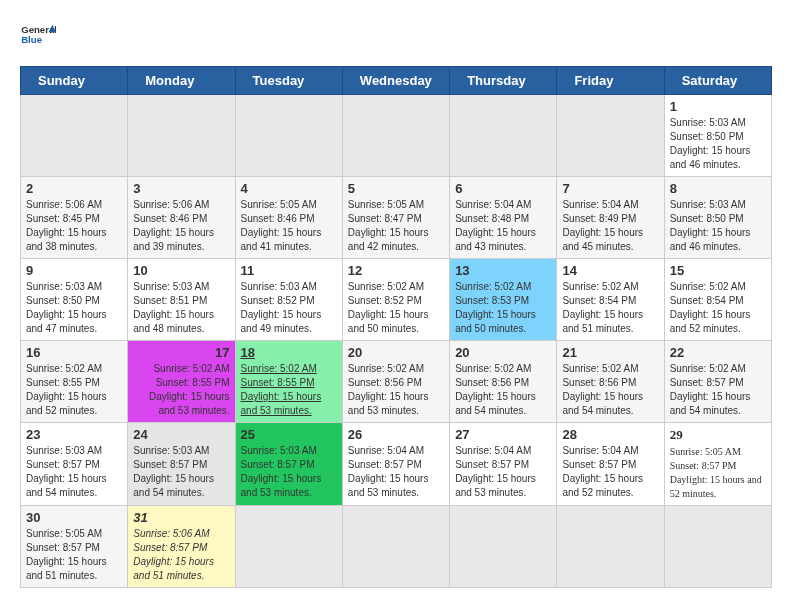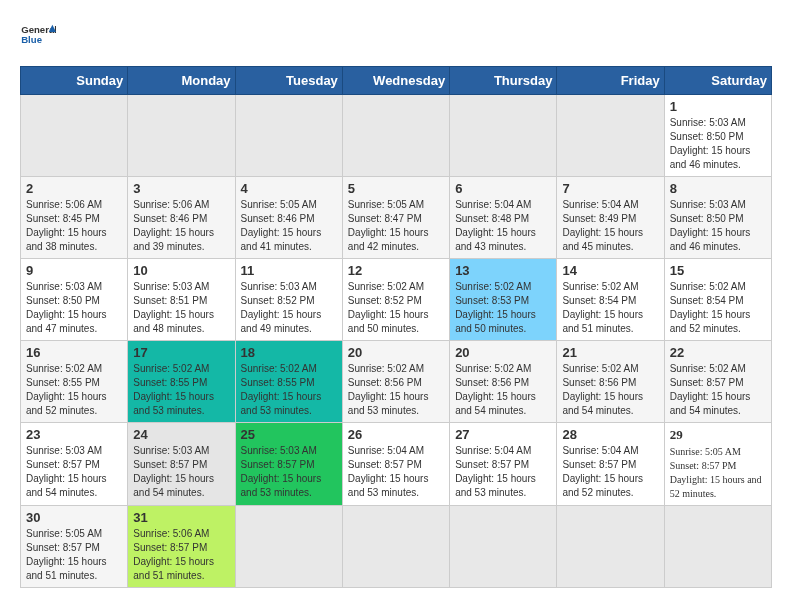--- a/index.html
+++ b/index.html
@@ -43,8 +43,8 @@
       color: #fff;
       font-size: 13px;
       font-weight: bold;
-      padding: 6px 4px;
-      text-align: right;
+      padding: 6px 17px;
+      text-align: left;
       border: 1px solid #1a4a80;
     }
     .calendar td {

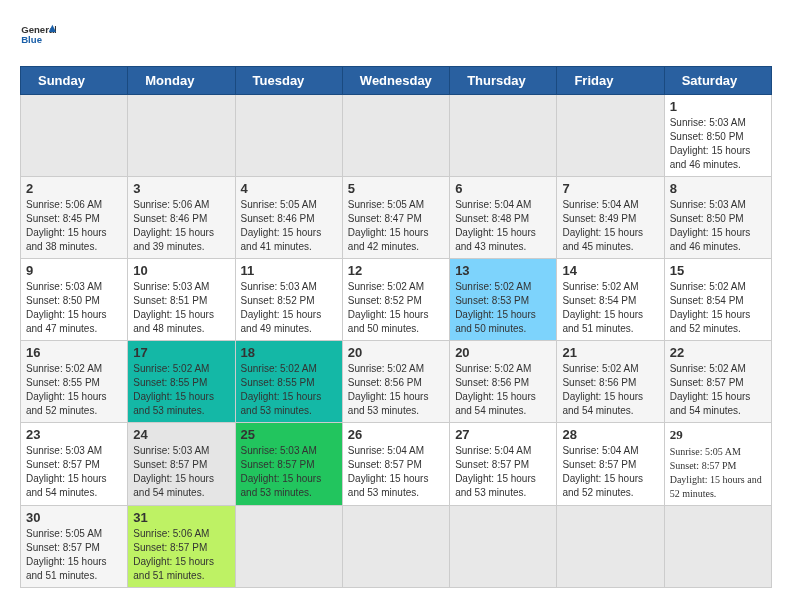--- a/index.html
+++ b/index.html
@@ -189,7 +189,7 @@
           <span class="day-number">16</span>
           <div class="day-info">Sunrise: 5:02 AM<br>Sunset: 8:55 PM<br>Daylight: 15 hours and 52 minutes.</div>
         </td>
-        <td style="background: #14b8a6;">
+        <td style="background: #d946ef; text-align: right;">
           <span class="day-number">17</span>
           <div class="day-info">Sunrise: 5:02 AM<br>Sunset: 8:55 PM<br>Daylight: 15 hours and 53 minutes.</div>
         </td>

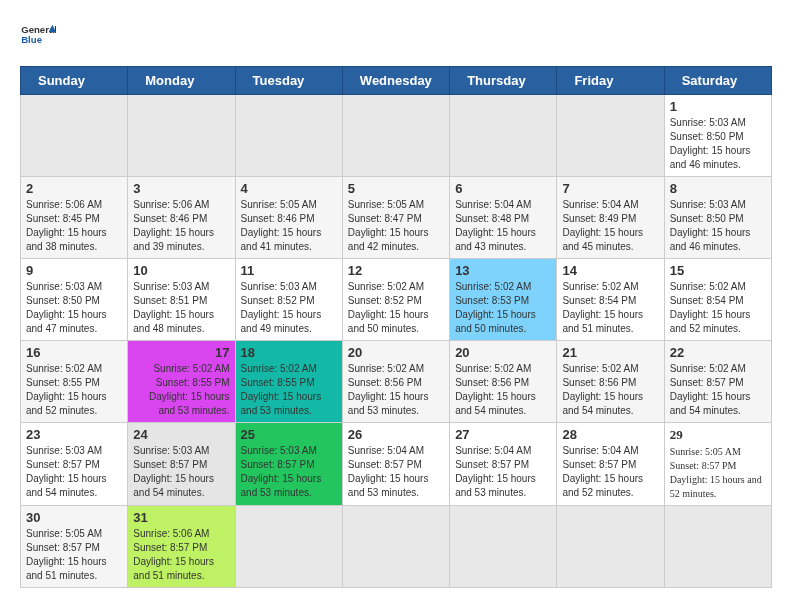--- a/index.html
+++ b/index.html
@@ -193,7 +193,7 @@
           <span class="day-number">17</span>
           <div class="day-info">Sunrise: 5:02 AM<br>Sunset: 8:55 PM<br>Daylight: 15 hours and 53 minutes.</div>
         </td>
-        <td style="background: #14b8a6;">
+        <td style="background: #86efac; text-decoration: underline;">
           <span class="day-number">18</span>
           <div class="day-info">Sunrise: 5:02 AM<br>Sunset: 8:55 PM<br>Daylight: 15 hours and 53 minutes.</div>
         </td>

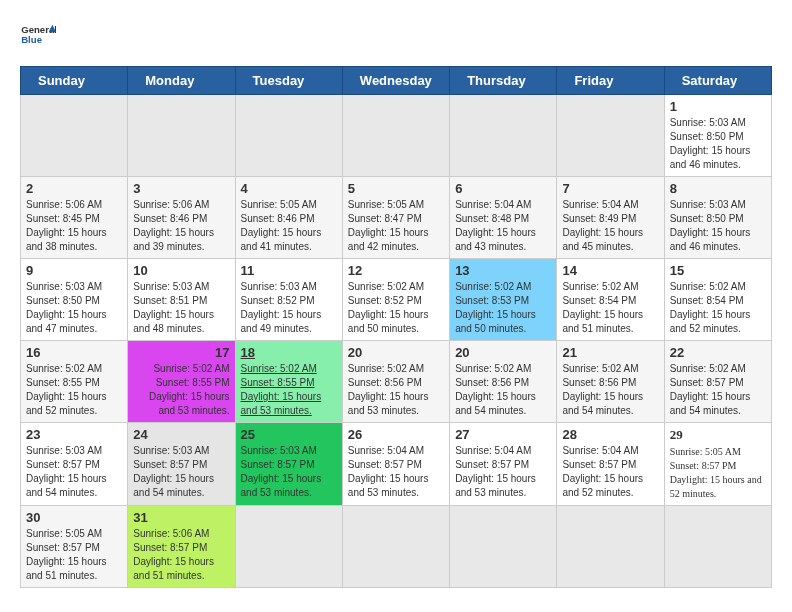--- a/index.html
+++ b/index.html
@@ -249,7 +249,7 @@
           <span class="day-number">30</span>
           <div class="day-info">Sunrise: 5:05 AM<br>Sunset: 8:57 PM<br>Daylight: 15 hours and 51 minutes.</div>
         </td>
-        <td style="background: #bef264;">
+        <td style="background: #fef9c3; font-style: italic;">
           <span class="day-number">31</span>
           <div class="day-info">Sunrise: 5:06 AM<br>Sunset: 8:57 PM<br>Daylight: 15 hours and 51 minutes.</div>
         </td>

